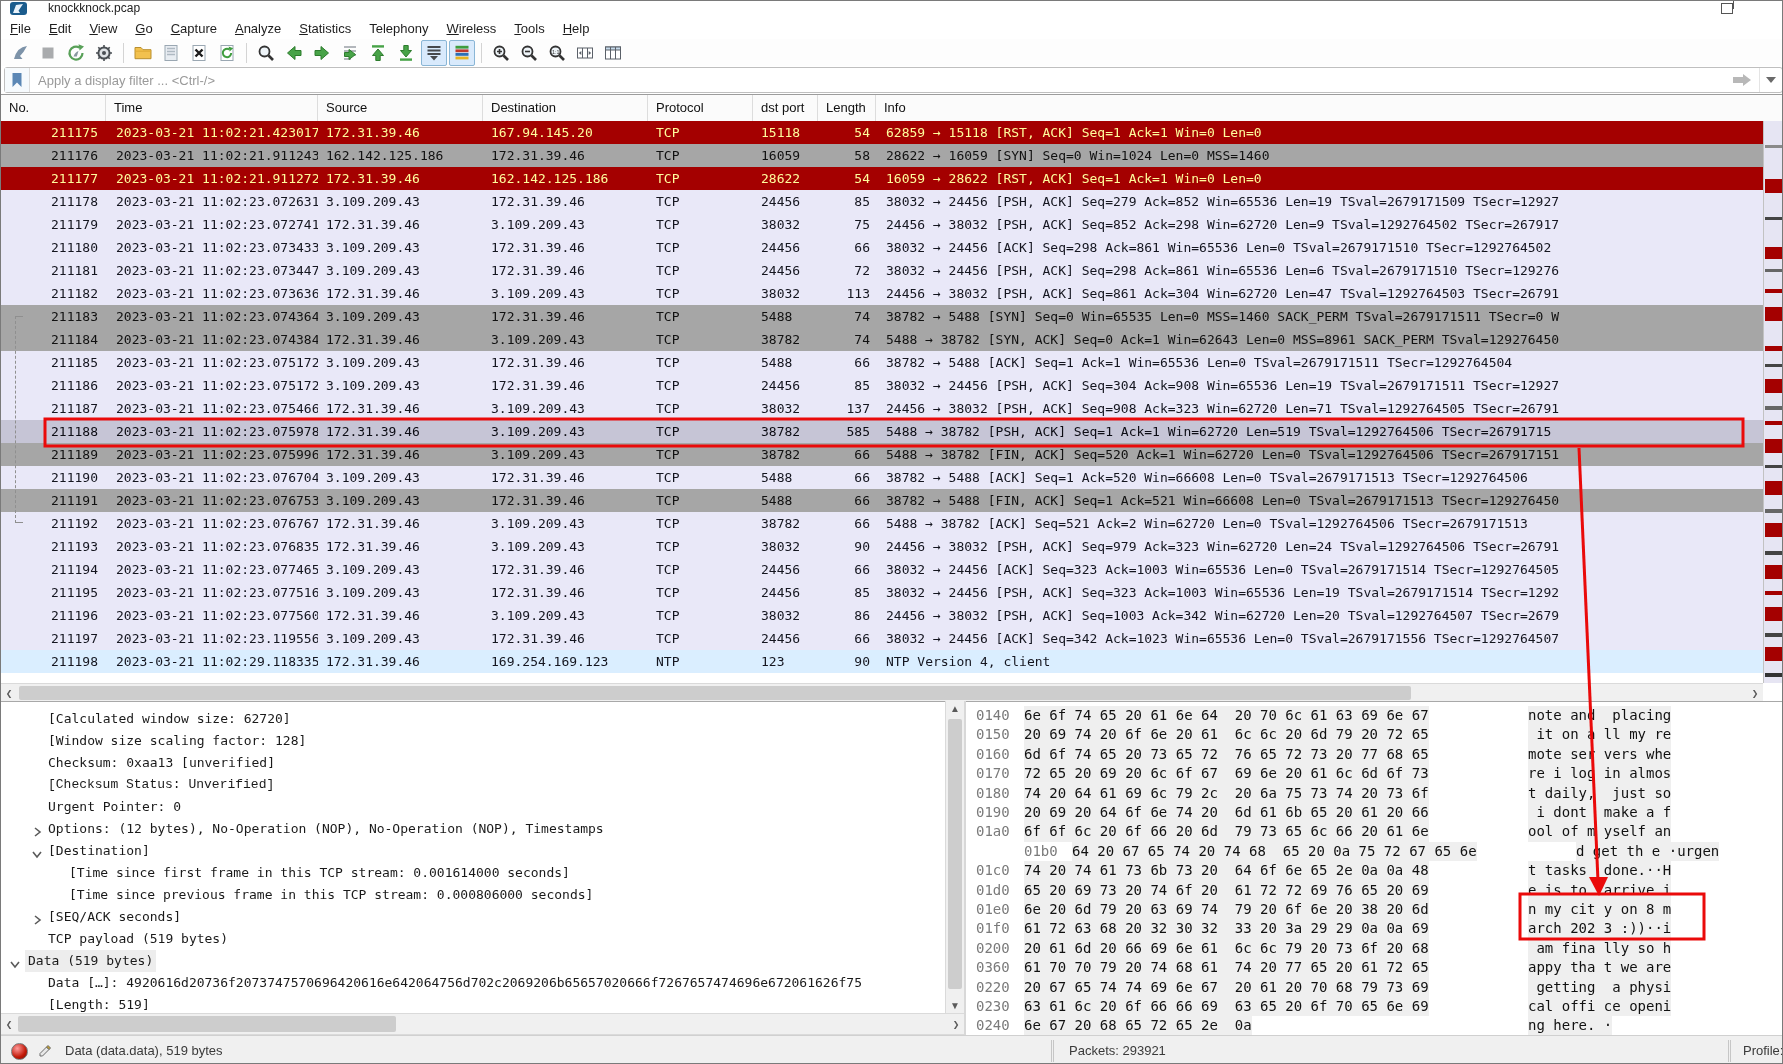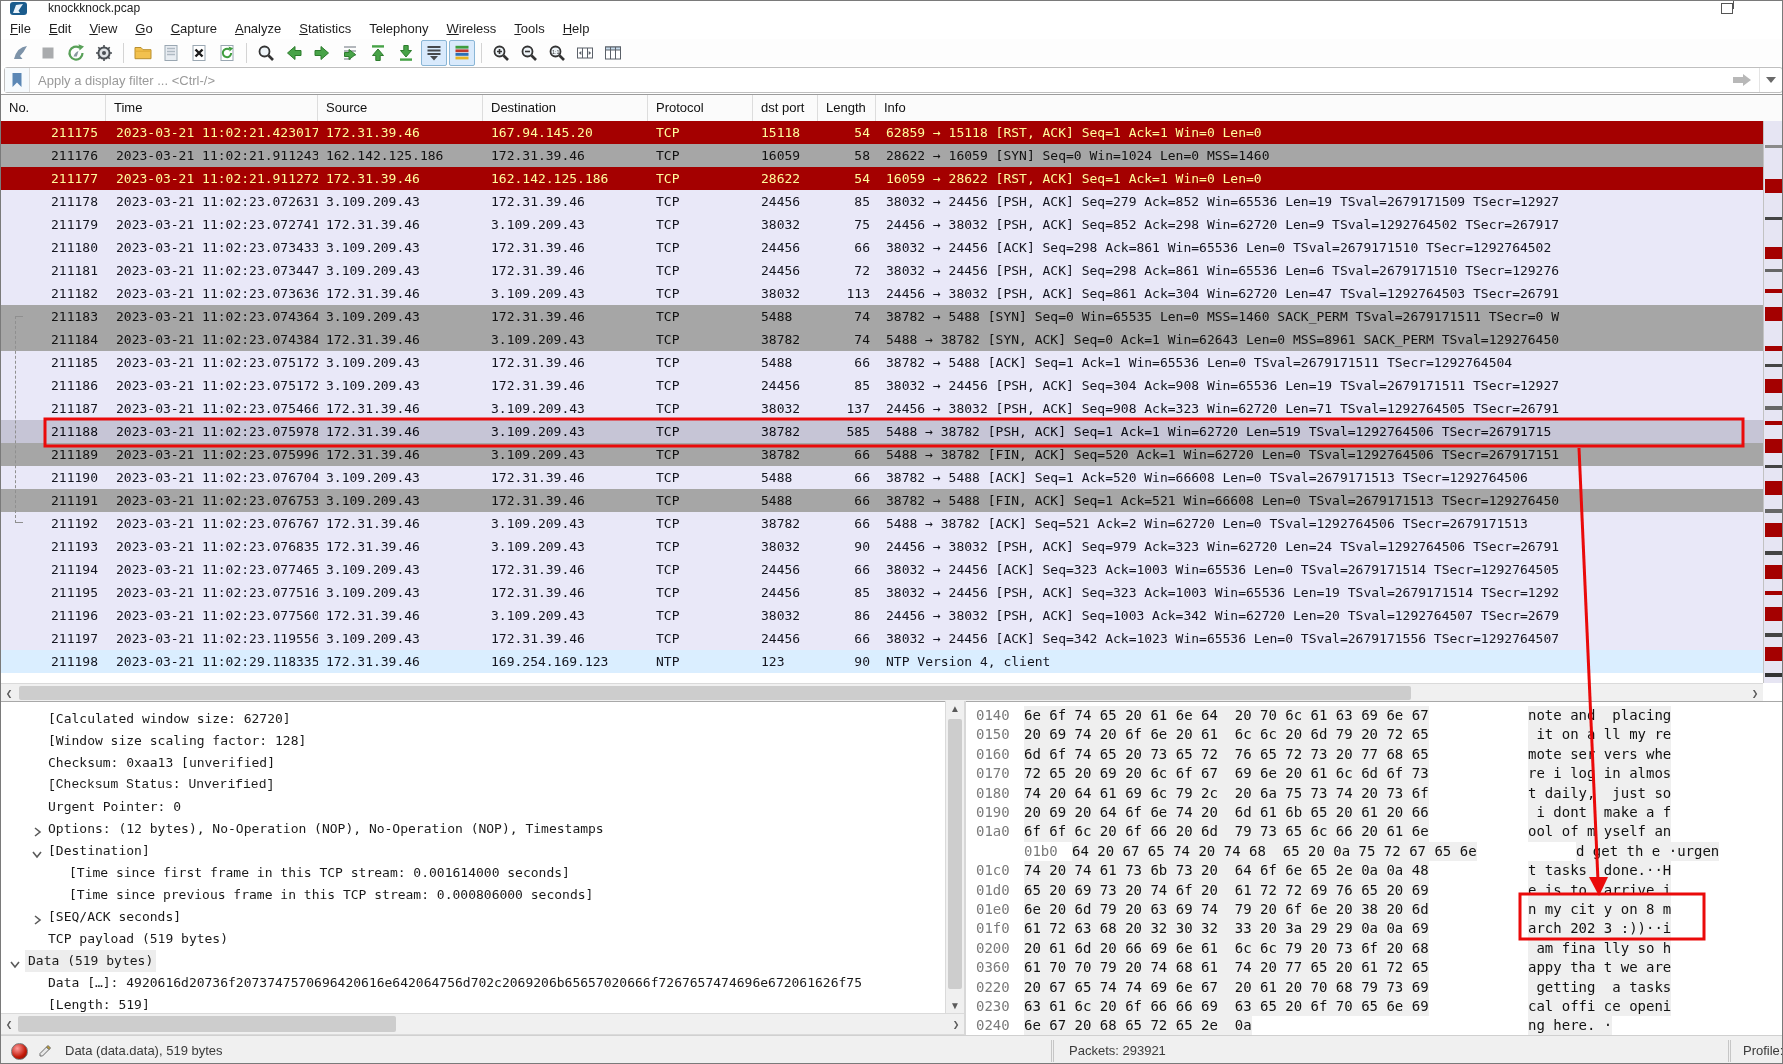--- a/index.html
+++ b/index.html
@@ -370,7 +370,7 @@
       <div class="hxrow" style="position: absolute; top: 217.4px; left: 0px; right: 0px; padding-left: 43px;"><span class="hxoff">01f0</span><span class="hxbytes">61 72 63 68 20 32 30 32  33 20 3a 29 29 0a 0a 69</span><span class="hxascii">arch 202 3 :))··i</span></div>
       <div class="hxrow" style="position: absolute; top: 236.8px; left: 0px; right: 0px;"><span class="hxoff">0200</span><span class="hxbytes">20 61 6d 20 66 69 6e 61  6c 6c 79 20 73 6f 20 68</span><span class="hxascii"> am fina lly so h</span></div>
       <div class="hxrow" style="position: absolute; top: 256.2px; left: 0px; right: 0px;"><span class="hxoff">0360</span><span class="hxbytes">61 70 70 79 20 74 68 61  74 20 77 65 20 61 72 65</span><span class="hxascii">appy tha t we are</span></div>
-      <div class="hxrow" style="position: absolute; top: 275.6px; left: 0px; right: 0px;"><span class="hxoff">0220</span><span class="hxbytes">20 67 65 74 74 69 6e 67  20 61 20 70 68 79 73 69</span><span class="hxascii"> getting  a tasks</span></div>
+      <div class="hxrow" style="position: absolute; top: 275.6px; left: 0px; right: 0px;"><span class="hxoff">0220</span><span class="hxbytes">20 67 65 74 74 69 6e 67  20 61 20 70 68 79 73 69</span><span class="hxascii"> getting  a physi</span></div>
       <div class="hxrow" style="position: absolute; top: 295px; left: 0px; right: 0px;"><span class="hxoff">0230</span><span class="hxbytes">63 61 6c 20 6f 66 66 69  63 65 20 6f 70 65 6e 69</span><span class="hxascii">cal offi ce openi</span></div>
       <div class="hxrow" style="position: absolute; top: 314.4px; left: 0px; right: 0px;"><span class="hxoff">0240</span><span class="hxbytes">6e 67 20 68 65 72 65 2e  0a</span><span class="hxascii">ng here. ·</span></div>
     </div>

